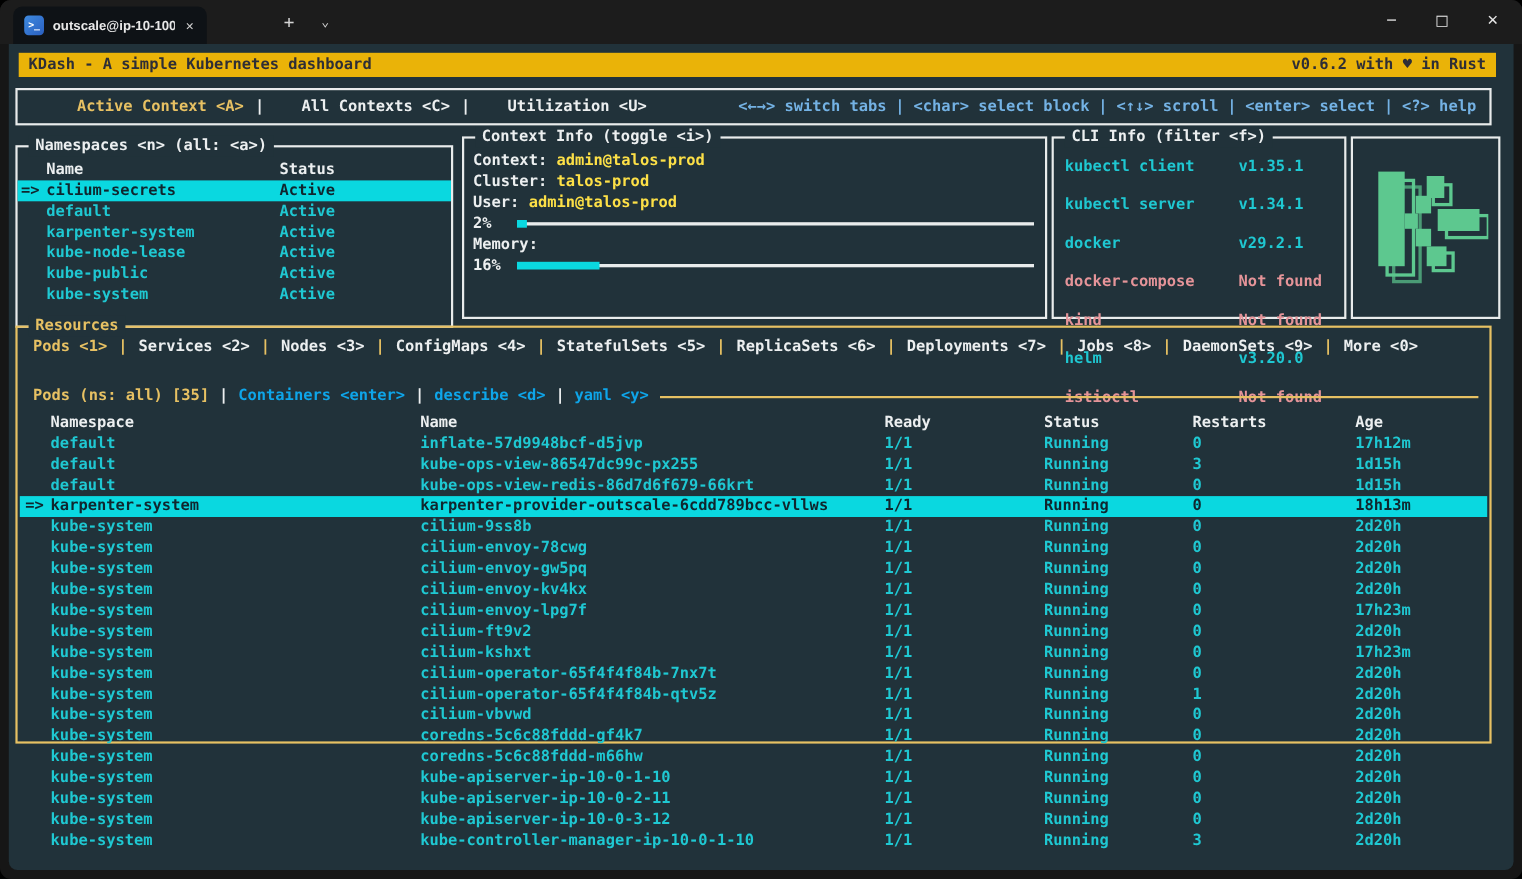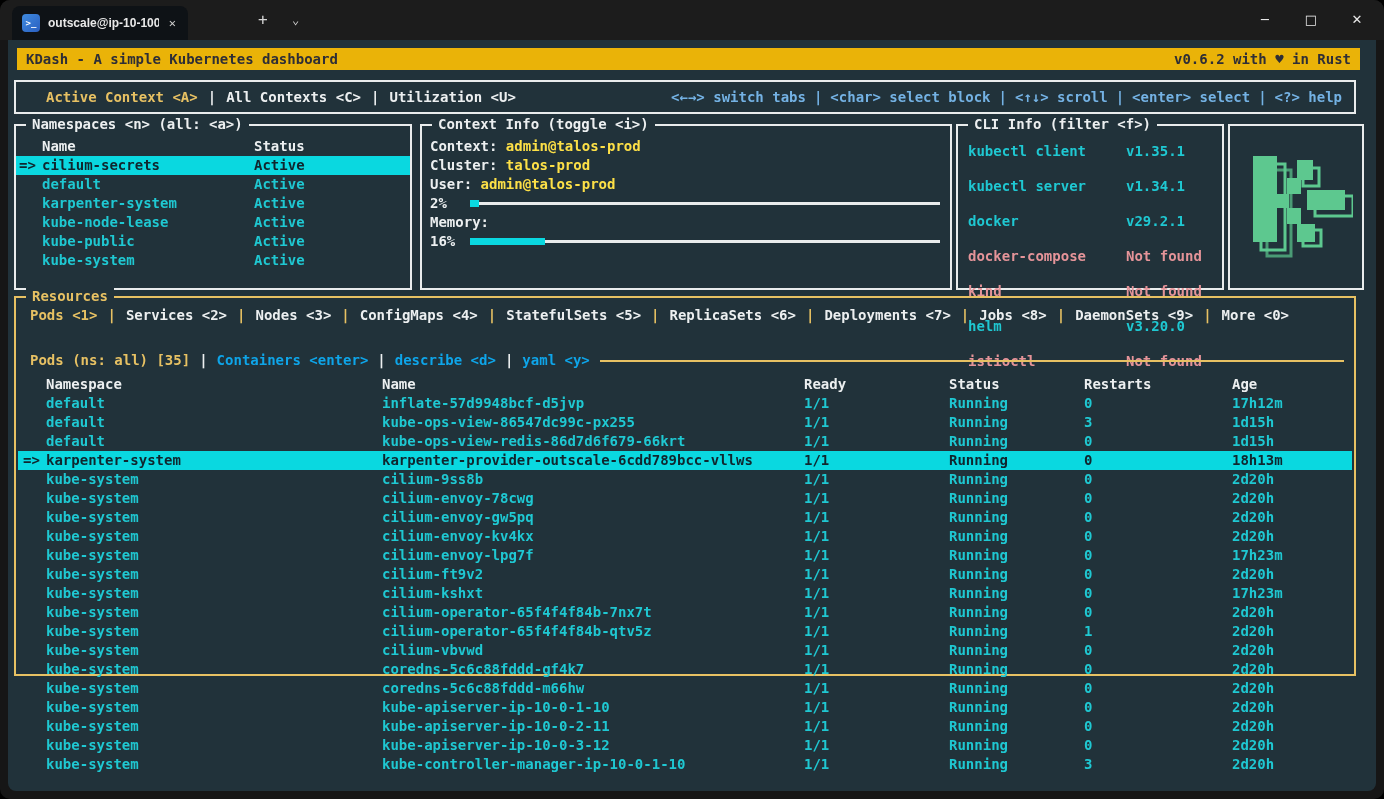--- a/index.html
+++ b/index.html
@@ -46,7 +46,7 @@
     border:2px solid #e9ecec; display:flex; align-items:center; justify-content:space-between;
     padding:0 12px 0 30px;
   }
-  .menu-tab { color:#eceff0; }
+  .menu-tab { color:#eceff0;margin-left:24px; }
   .menu-tab.active { color:#e7c163; }
   .menu-sep { color:#eceff0; margin:0 10px; }
   .hint { color:#74b2e4; }

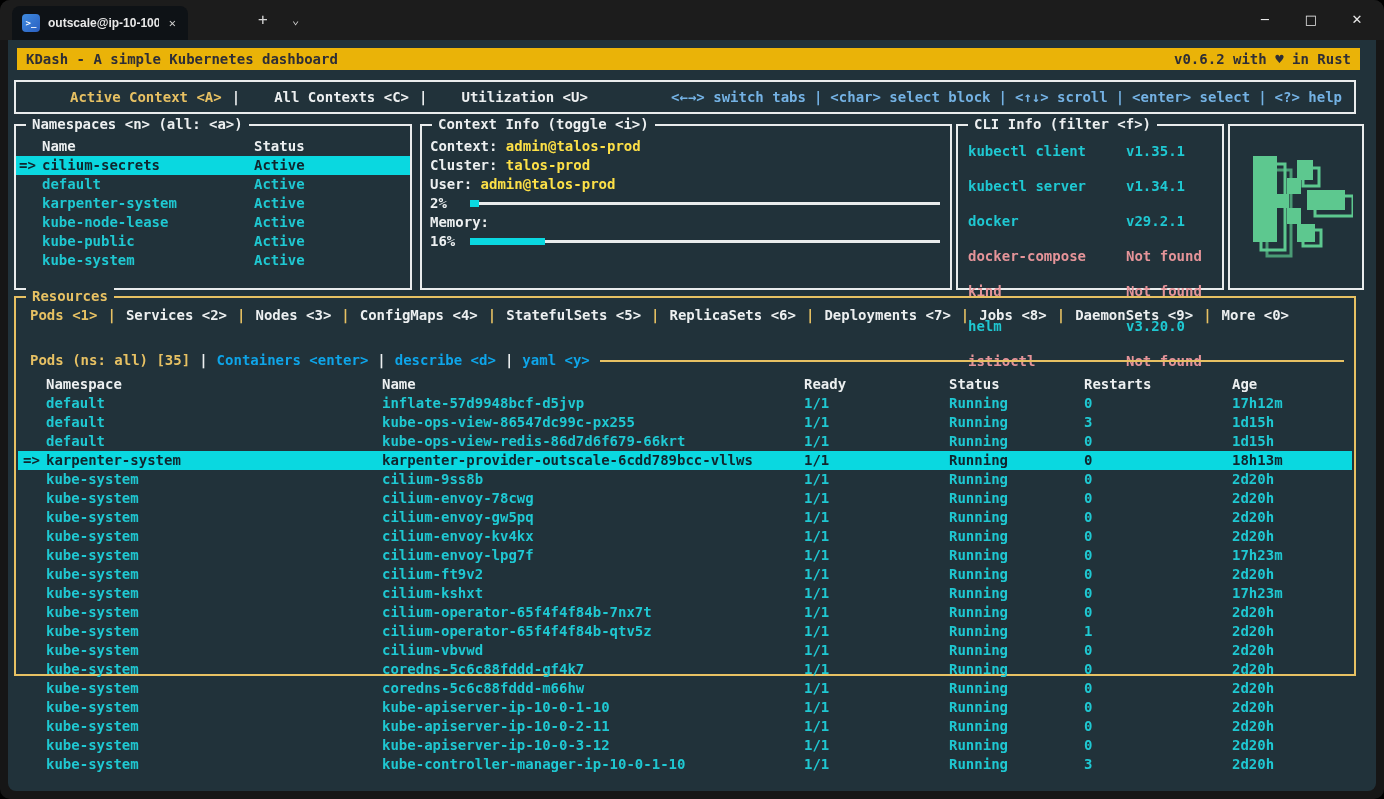--- a/index.html
+++ b/index.html
@@ -56,7 +56,7 @@
   .panels { position:absolute; top:84px; left:0; width:100%; height:166px; }
   .panel { position:absolute; top:0; height:166px; border:2px solid #e9ecec; background:#21323a; }
   .panel-title { position:absolute; top:-11px; left:10px; background:#21323a; padding:0 6px; color:#eceff0; }
-  #panel-namespaces { left:6px;    width:398px; }
+  #panel-namespaces { left:6px;    width:398px;margin-top:8px; }
   #panel-context    { left:412px;  width:532px; }
   #panel-cli        { left:948px;  width:268px; }
   #panel-logo       { left:1220px; width:136px; }

